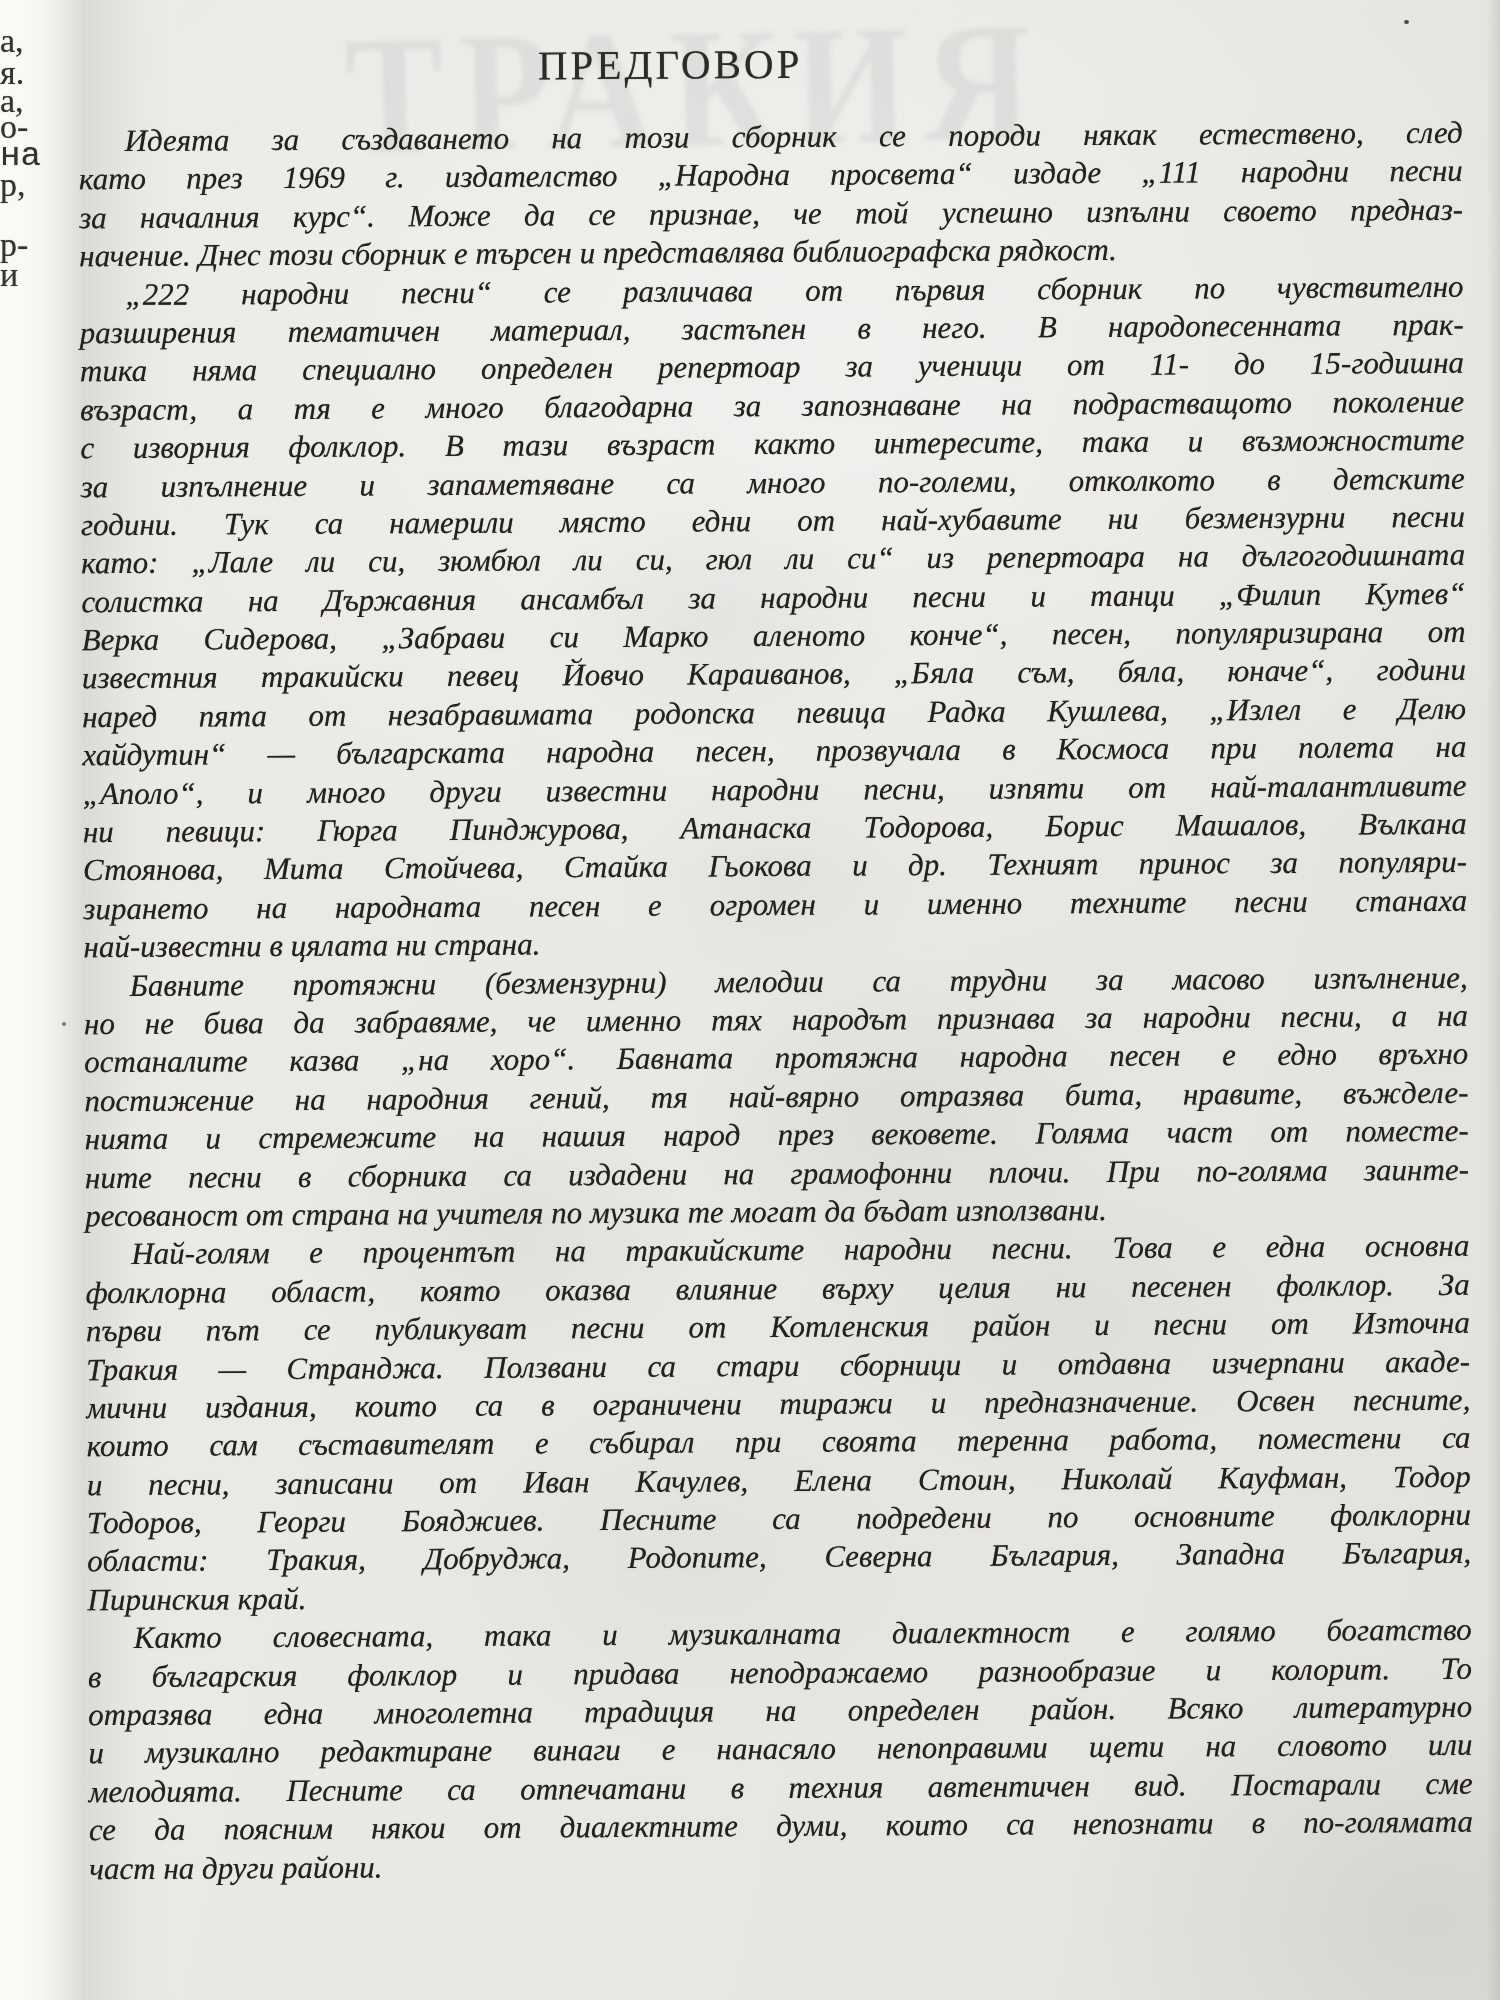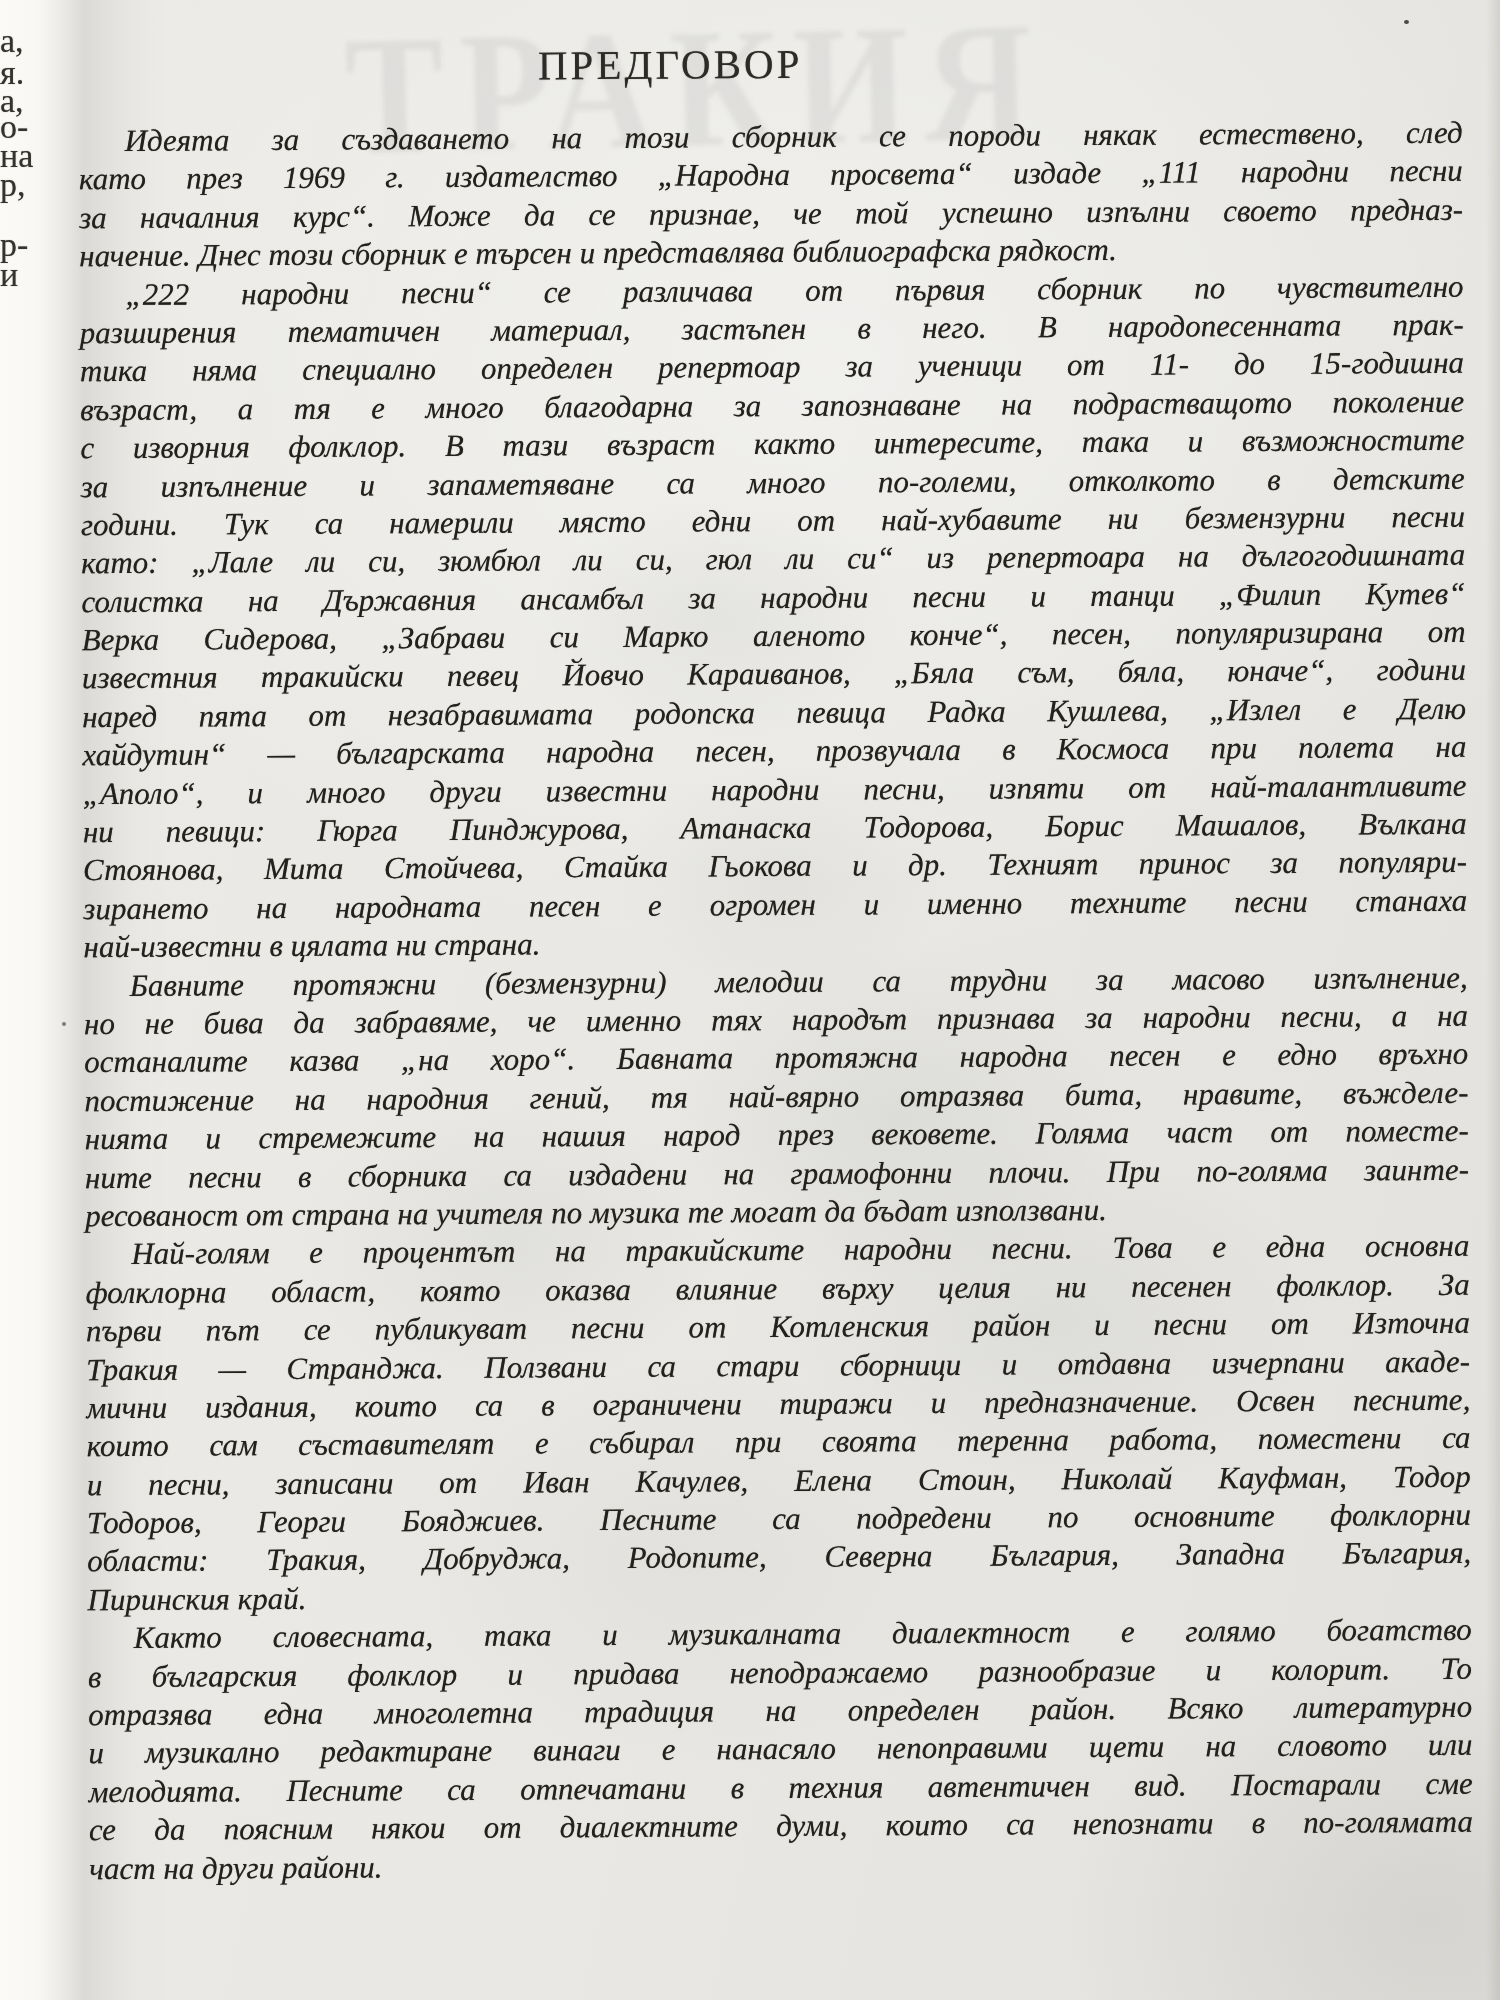--- a/index.html
+++ b/index.html
@@ -91,7 +91,7 @@
       <div class="gutter-fragment" style="top: 56px;">я.</div>
       <div class="gutter-fragment" style="top: 84px;">а,</div>
       <div class="gutter-fragment" style="top: 110px;">о-</div>
-      <div class="gutter-fragment" style="top: 139px;">на</div>
+      <div class="gutter-fragment" style="top: 139px; font-family: Liberation Mono, monospace;">на</div>
       <div class="gutter-fragment" style="top: 168px;">р,</div>
       <div class="gutter-fragment" style="top: 228px;">р-</div>
       <div class="gutter-fragment" style="top: 258px;">и</div>

